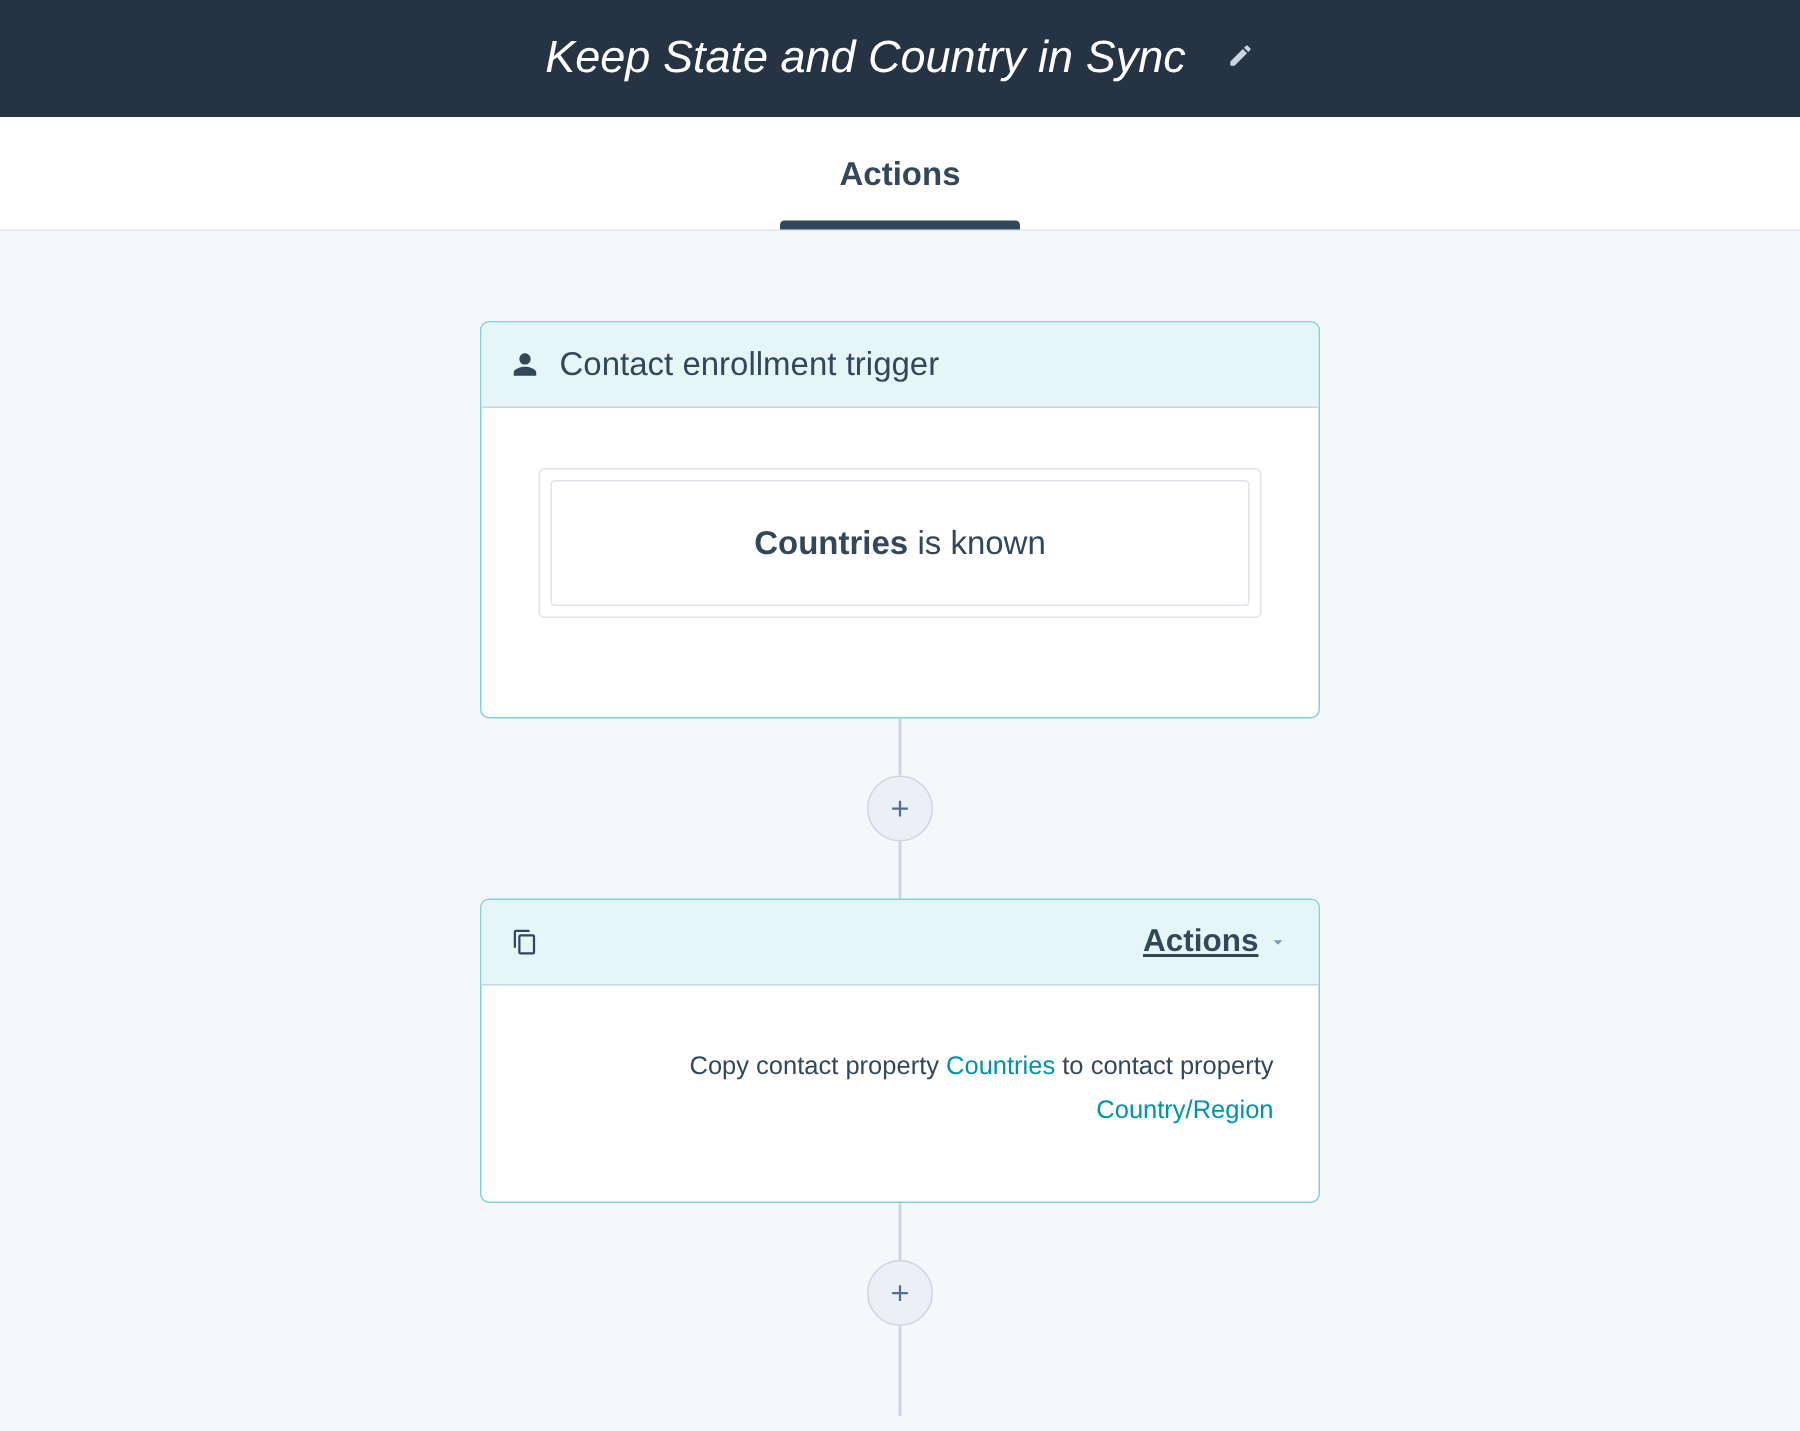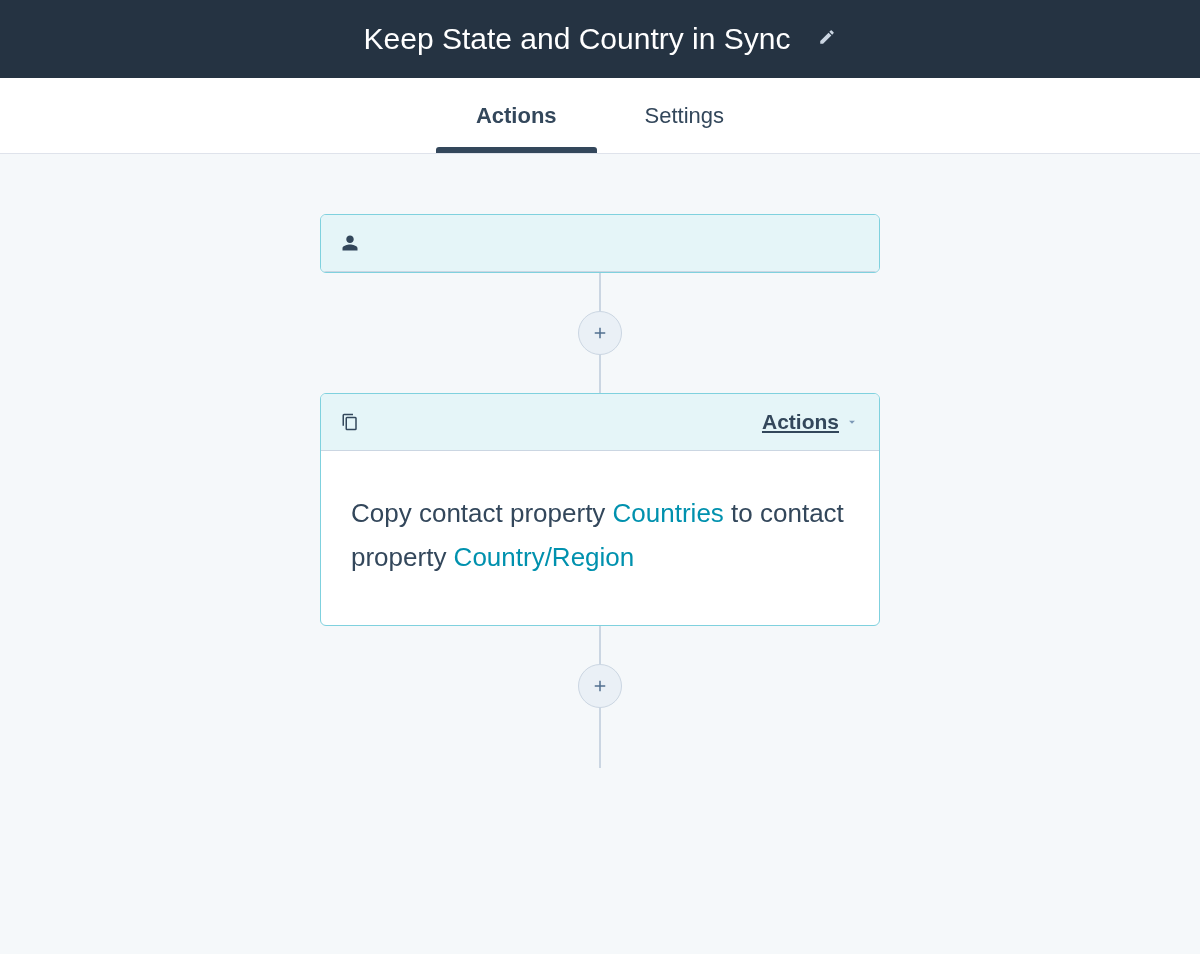--- a/index.html
+++ b/index.html
@@ -19,6 +19,7 @@
       align-items: center;
       justify-content: center;
       gap: 28px;
+      font-style: italic;
     }
     .header-title {
       color: #ffffff;

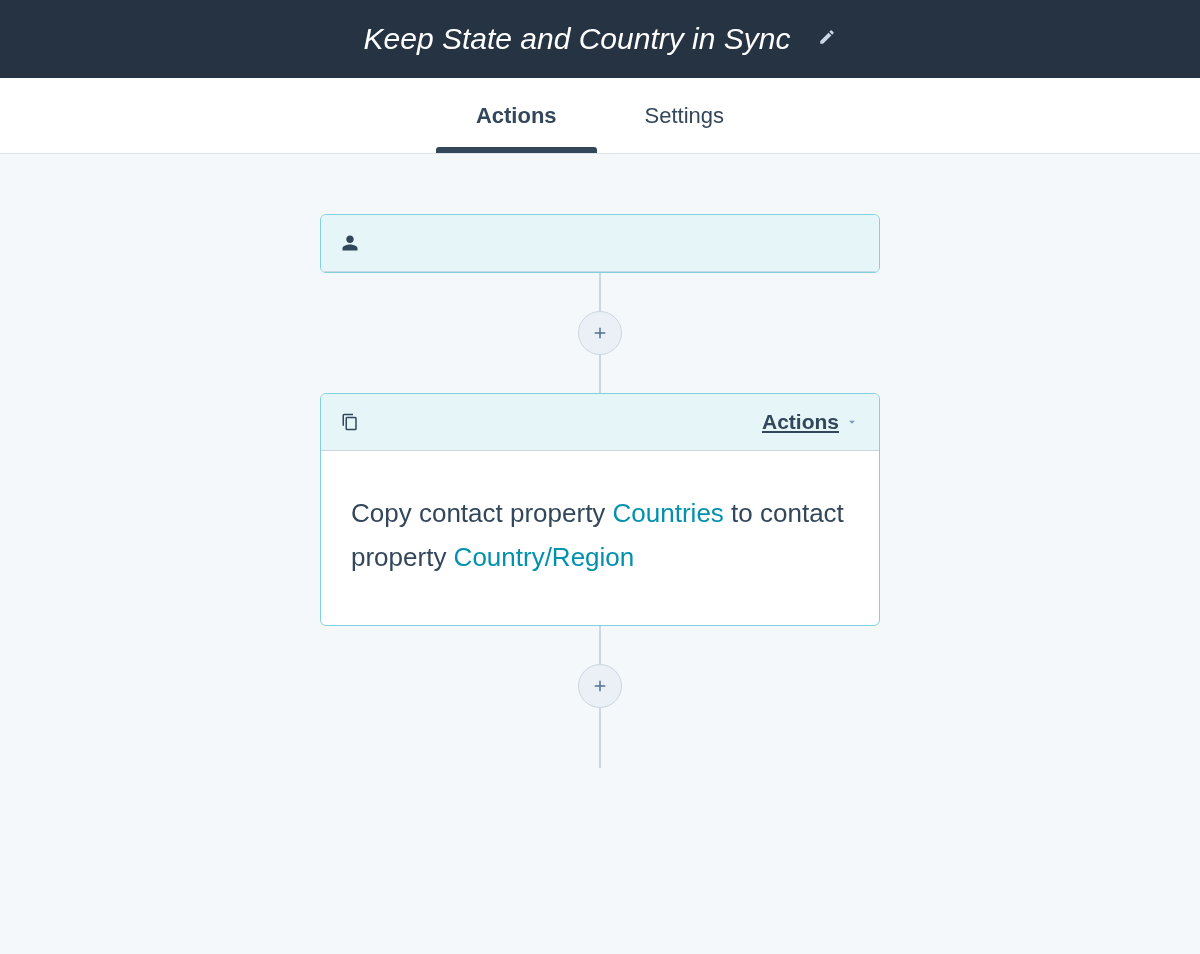--- a/index.html
+++ b/index.html
@@ -188,9 +188,6 @@
 <div class="tabs">
   <div class="tab active">
     <span>Actions</span>
-  </div>
-  <div class="tab">
-    <span>Settings</span>
   </div>
 </div>
 

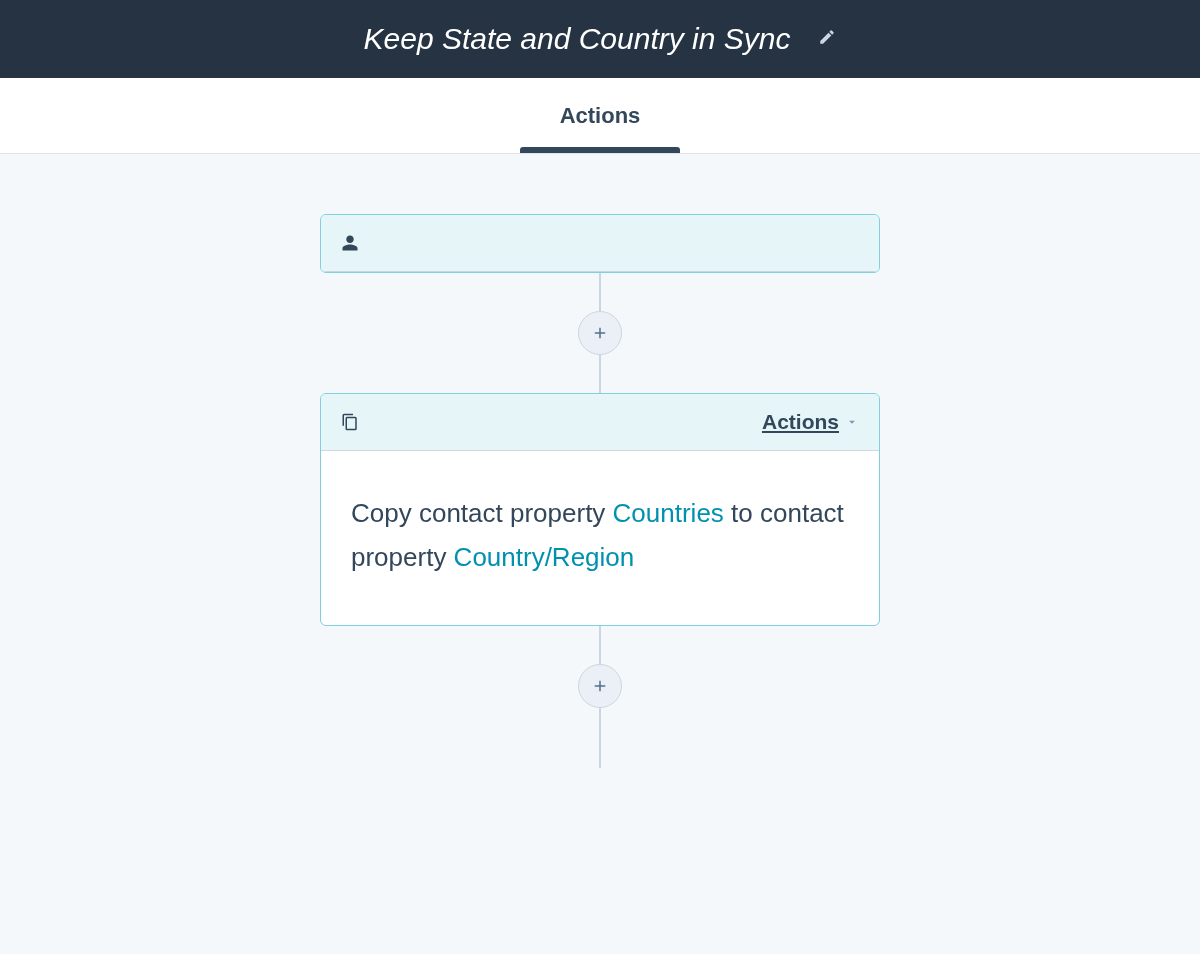--- a/index.html
+++ b/index.html
@@ -198,6 +198,7 @@
       <svg class="icon-svg contact-icon" viewBox="0 0 24 24">
         <path d="M12 12c2.76 0 5-2.24 5-5s-2.24-5-5-5-5 2.24-5 5 2.24 5 5 5zm0 2c-3.33 0-10 1.67-10 5v3h20v-3c0-3.33-6.67-5-10-5z"></path>
       </svg>
+      <span class="card-header-title">Contact enrollment trigger</span>
     </div>
   </div>
 

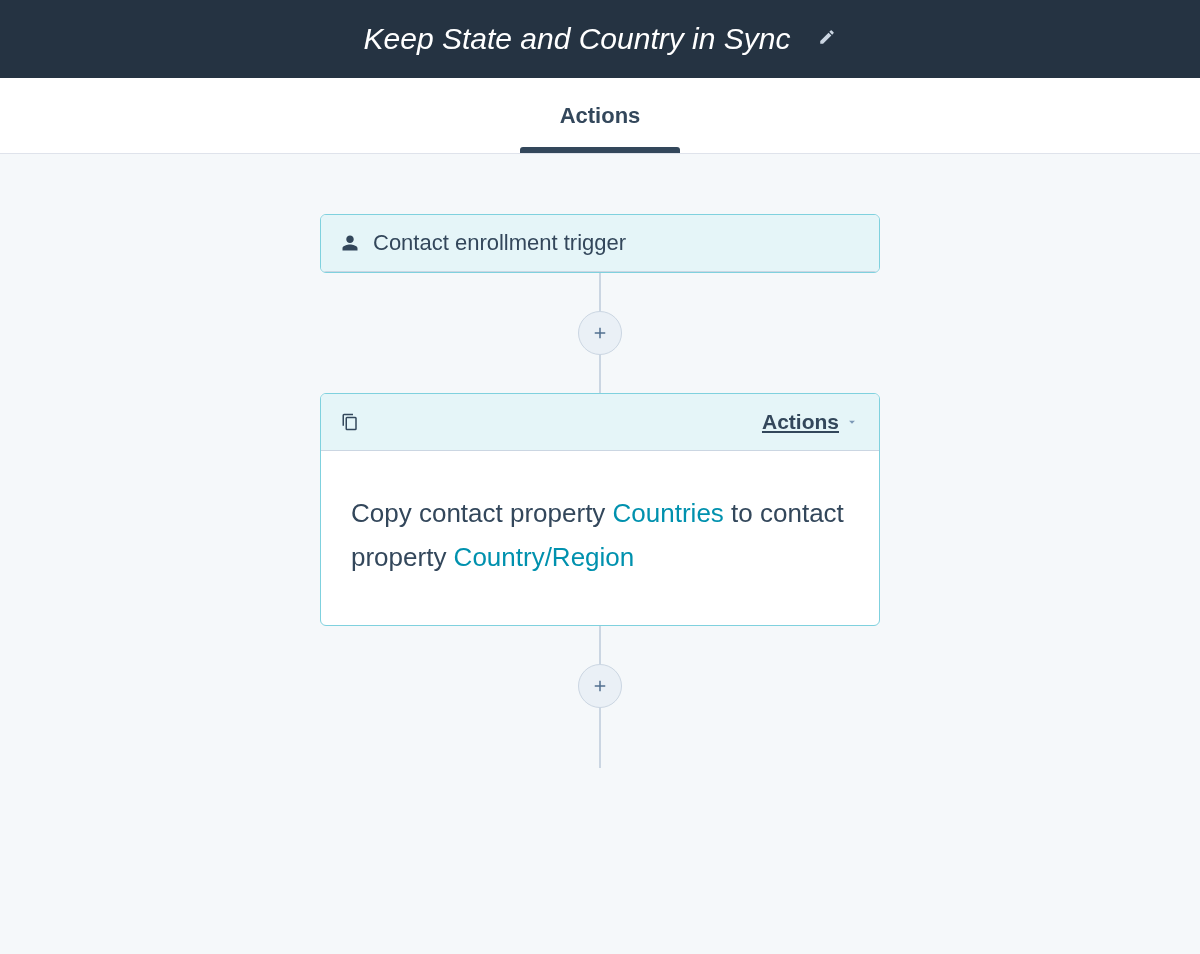--- a/index.html
+++ b/index.html
@@ -200,6 +200,13 @@
       </svg>
       <span class="card-header-title">Contact enrollment trigger</span>
     </div>
+    <div class="card-body">
+      <div class="filter-outer">
+        <div class="filter-inner">
+          <span class="bold">Countries</span><span> is known</span>
+        </div>
+      </div>
+    </div>
   </div>
 
   <div class="connector-line"></div>

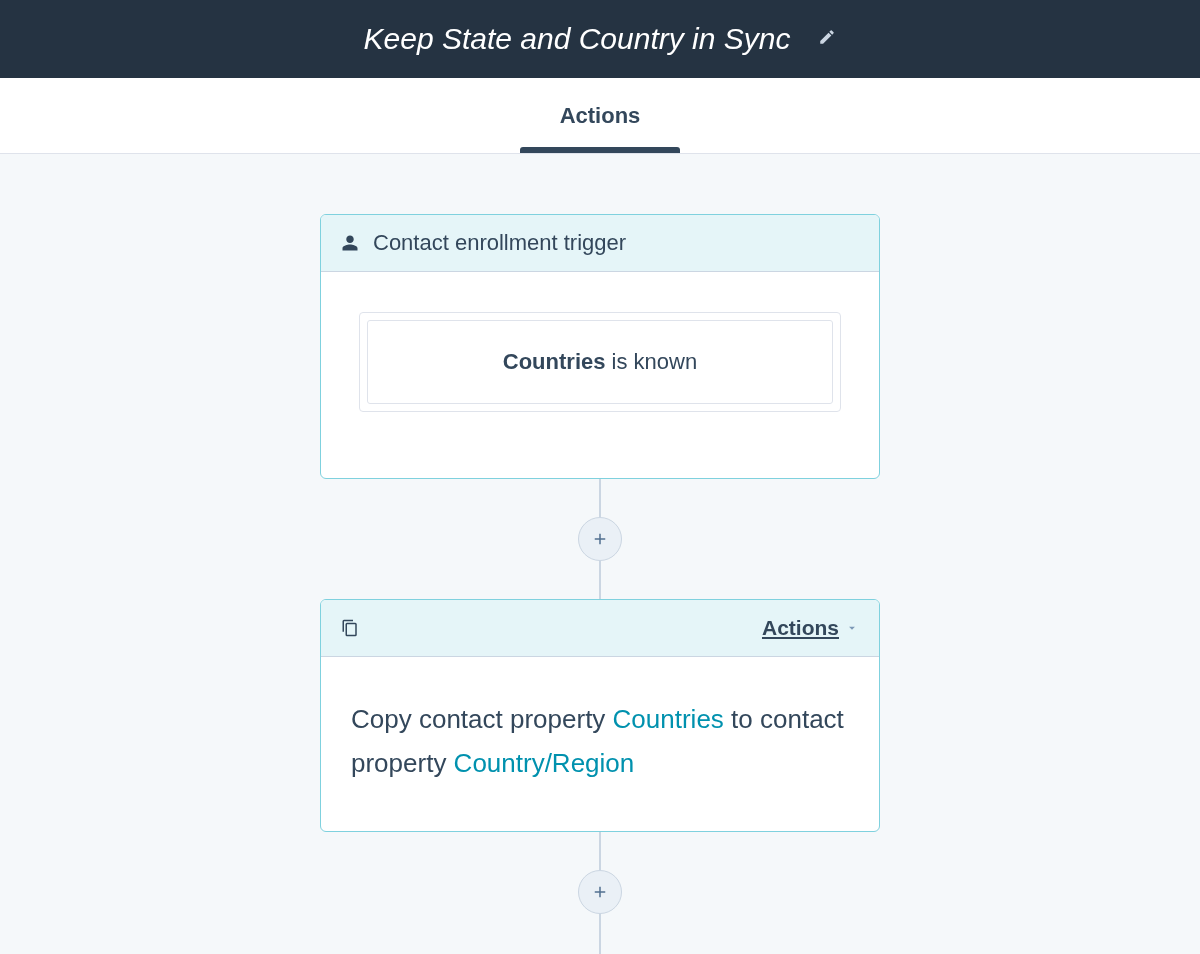--- a/index.html
+++ b/index.html
@@ -149,9 +149,9 @@
 
     .card-body-copy {
       padding: 40px 30px 46px;
-      text-align: left;
-      color: #33475b;
-      font-size: 26px;
+      text-align: right;
+      color: #33475b;
+      font-size: 17px;
       line-height: 1.7;
     }
     .card-body-copy .link {

